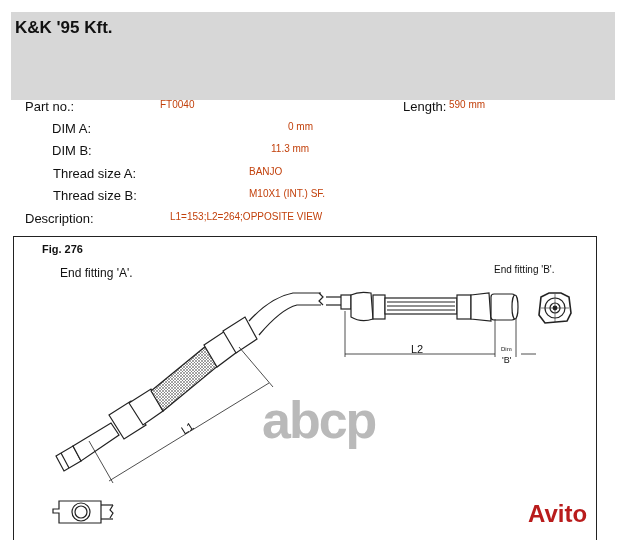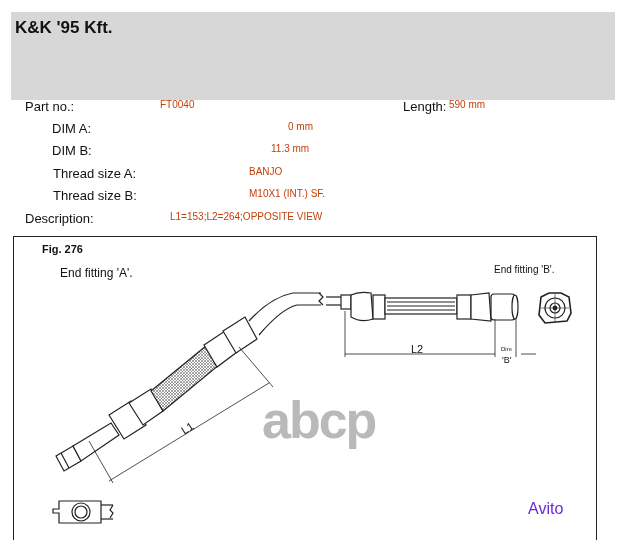--- a/index.html
+++ b/index.html
@@ -18,7 +18,7 @@
   .drawing { position:absolute; left:0; top:0; }
   .wm-abcp { position:absolute; left:262px; top:362px; font-size:52px; font-weight:bold; color:#b9b9b9;
              letter-spacing:-2px;margin-top:28px; }
-  .wm-avito { position:absolute; left:528px; top:500px; font-size:16px; font-weight:normal; color:#6d28d9; }
+  .wm-avito { position:absolute; left:528px; top:500px; font-size:24px; font-weight:bold; color:#b91c1c; }
 </style>
 </head>
 <body>

